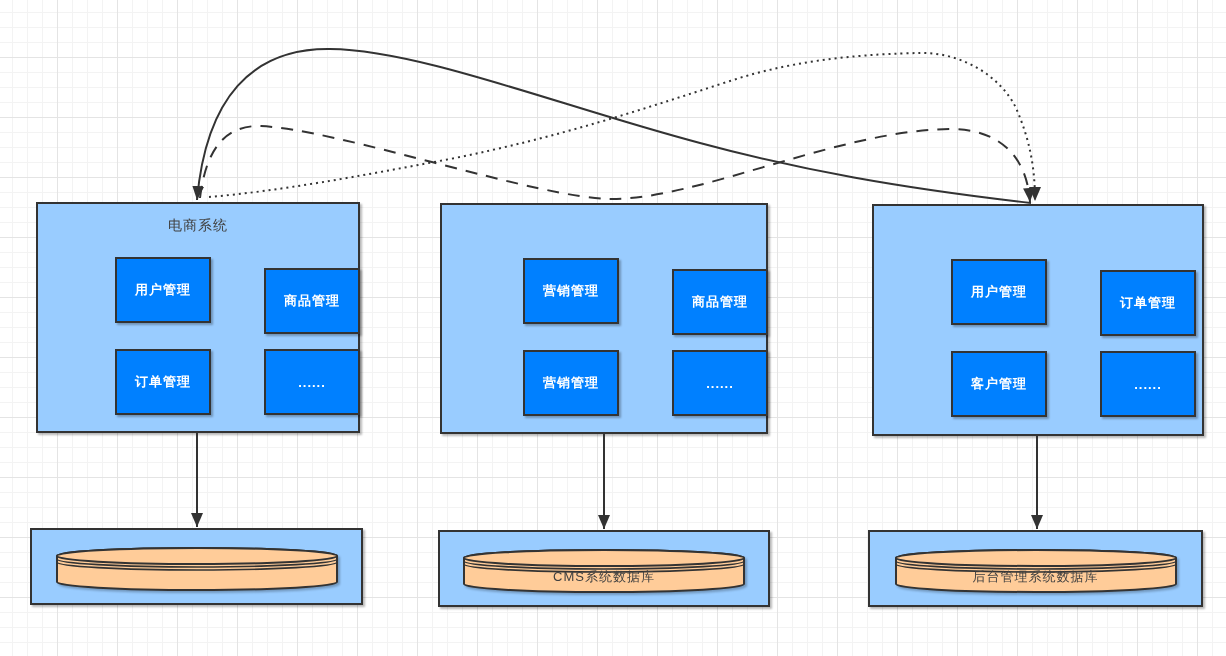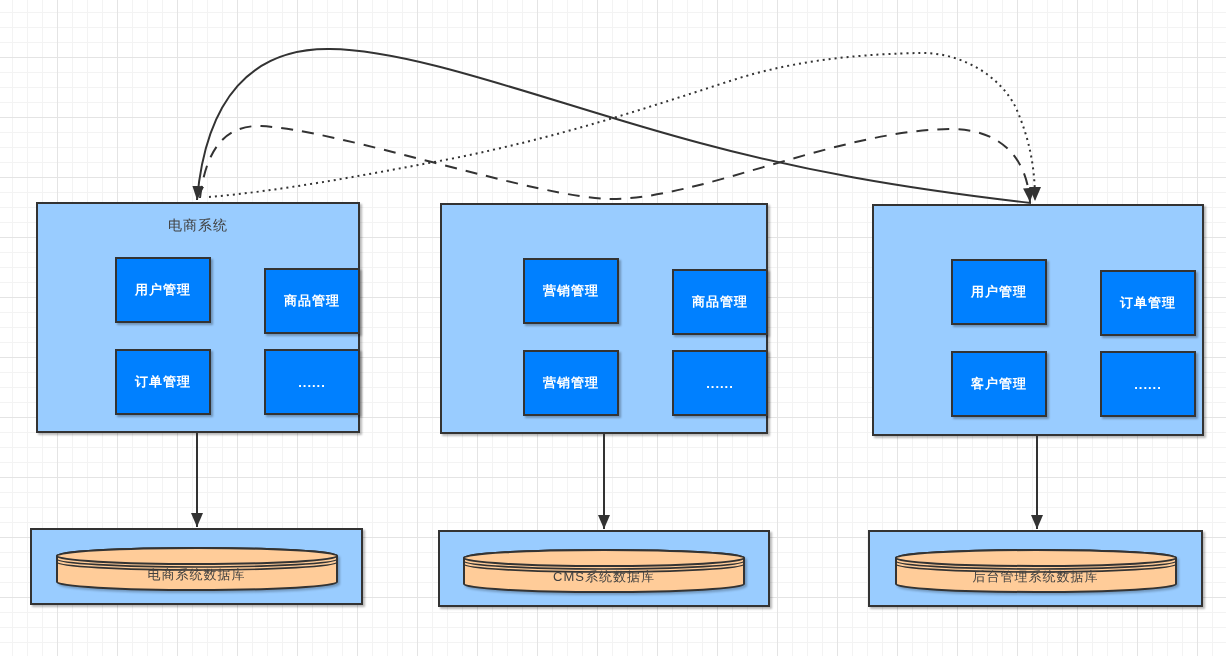--- a/index.html
+++ b/index.html
@@ -128,7 +128,6 @@
       <path d="M1,13 A140,8 0 0 0 281,13" fill="none" stroke="var(--stroke)" stroke-width="1.6"></path>
       <path d="M1,16 A140,8 0 0 0 281,16" fill="none" stroke="var(--stroke)" stroke-width="1.6"></path>
     </svg>
-    <div class="dblabel">电商系统数据库</div>
   </div>
 
   <div class="dbc" style="left:868px;top:530px;width:335px">

